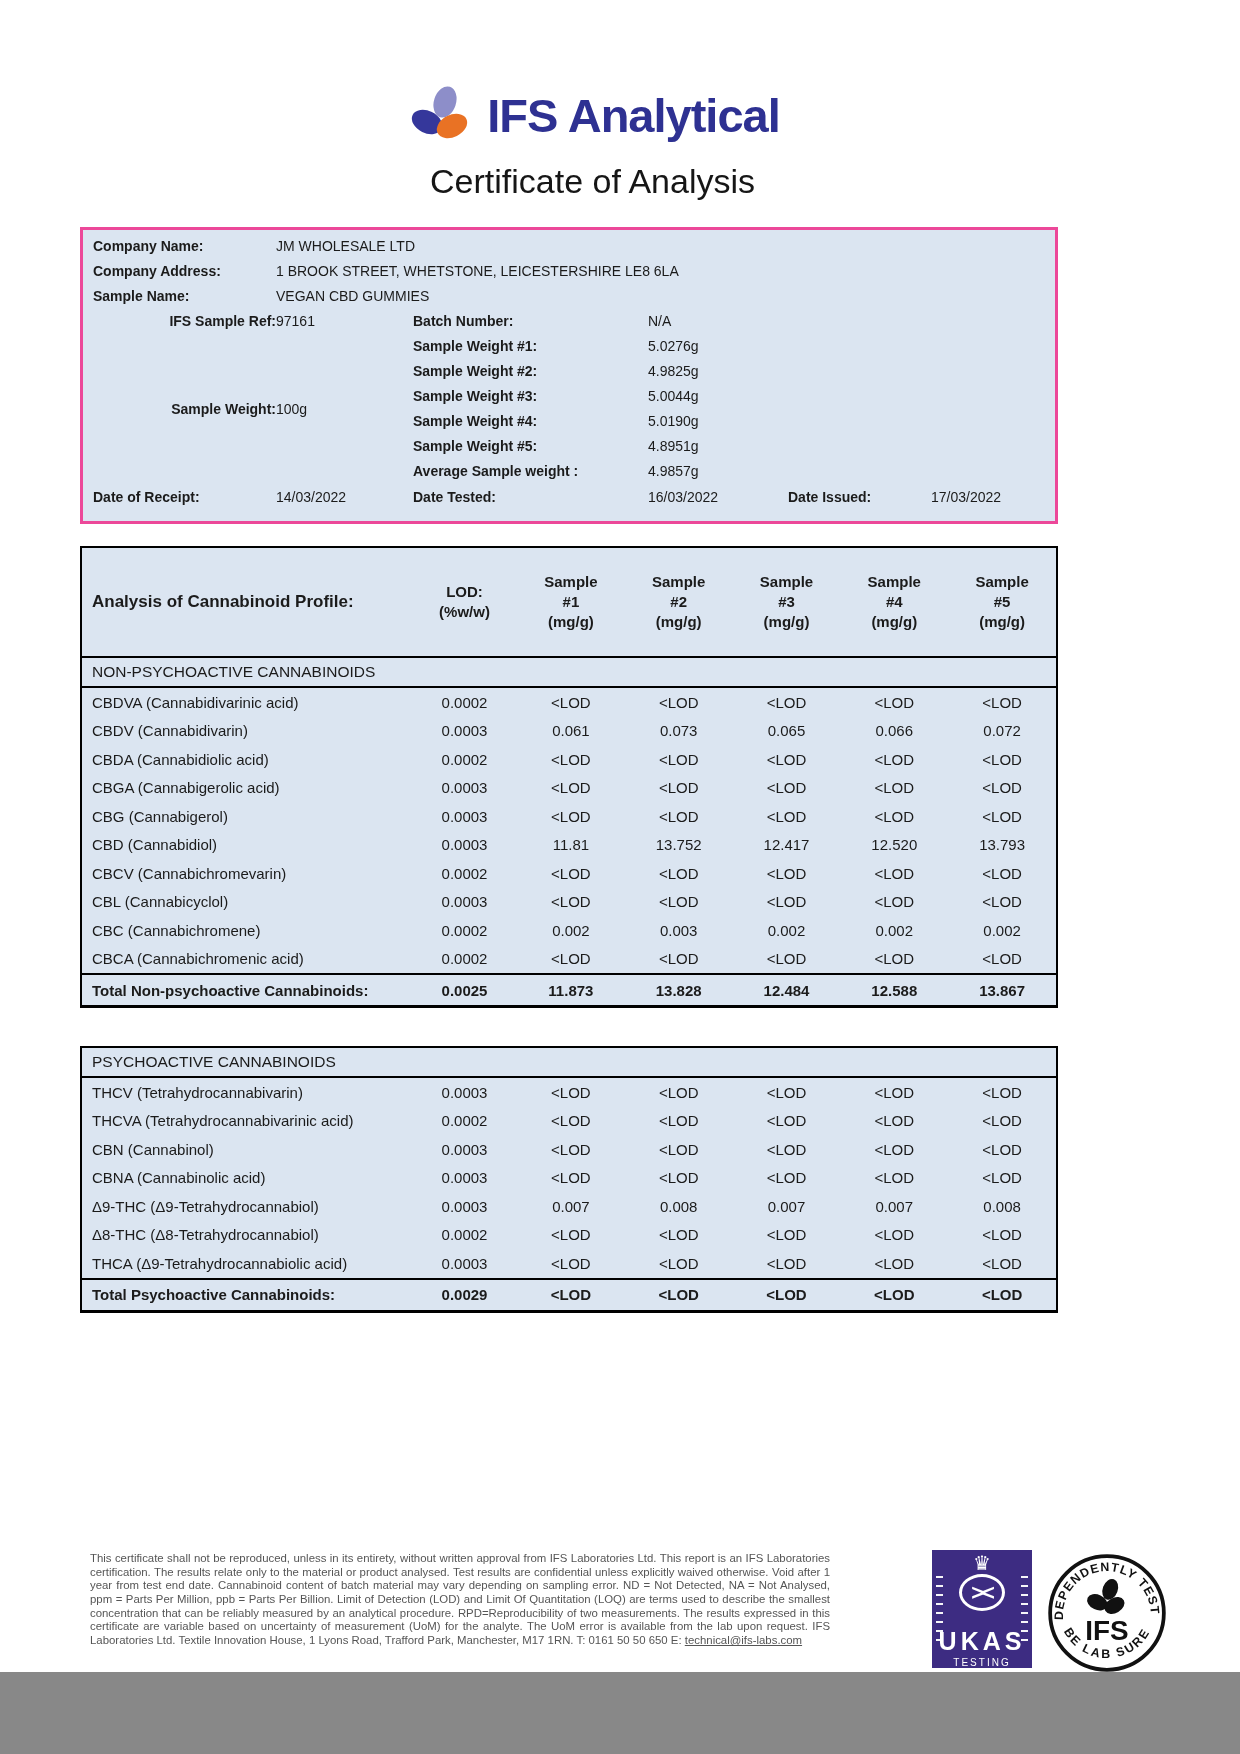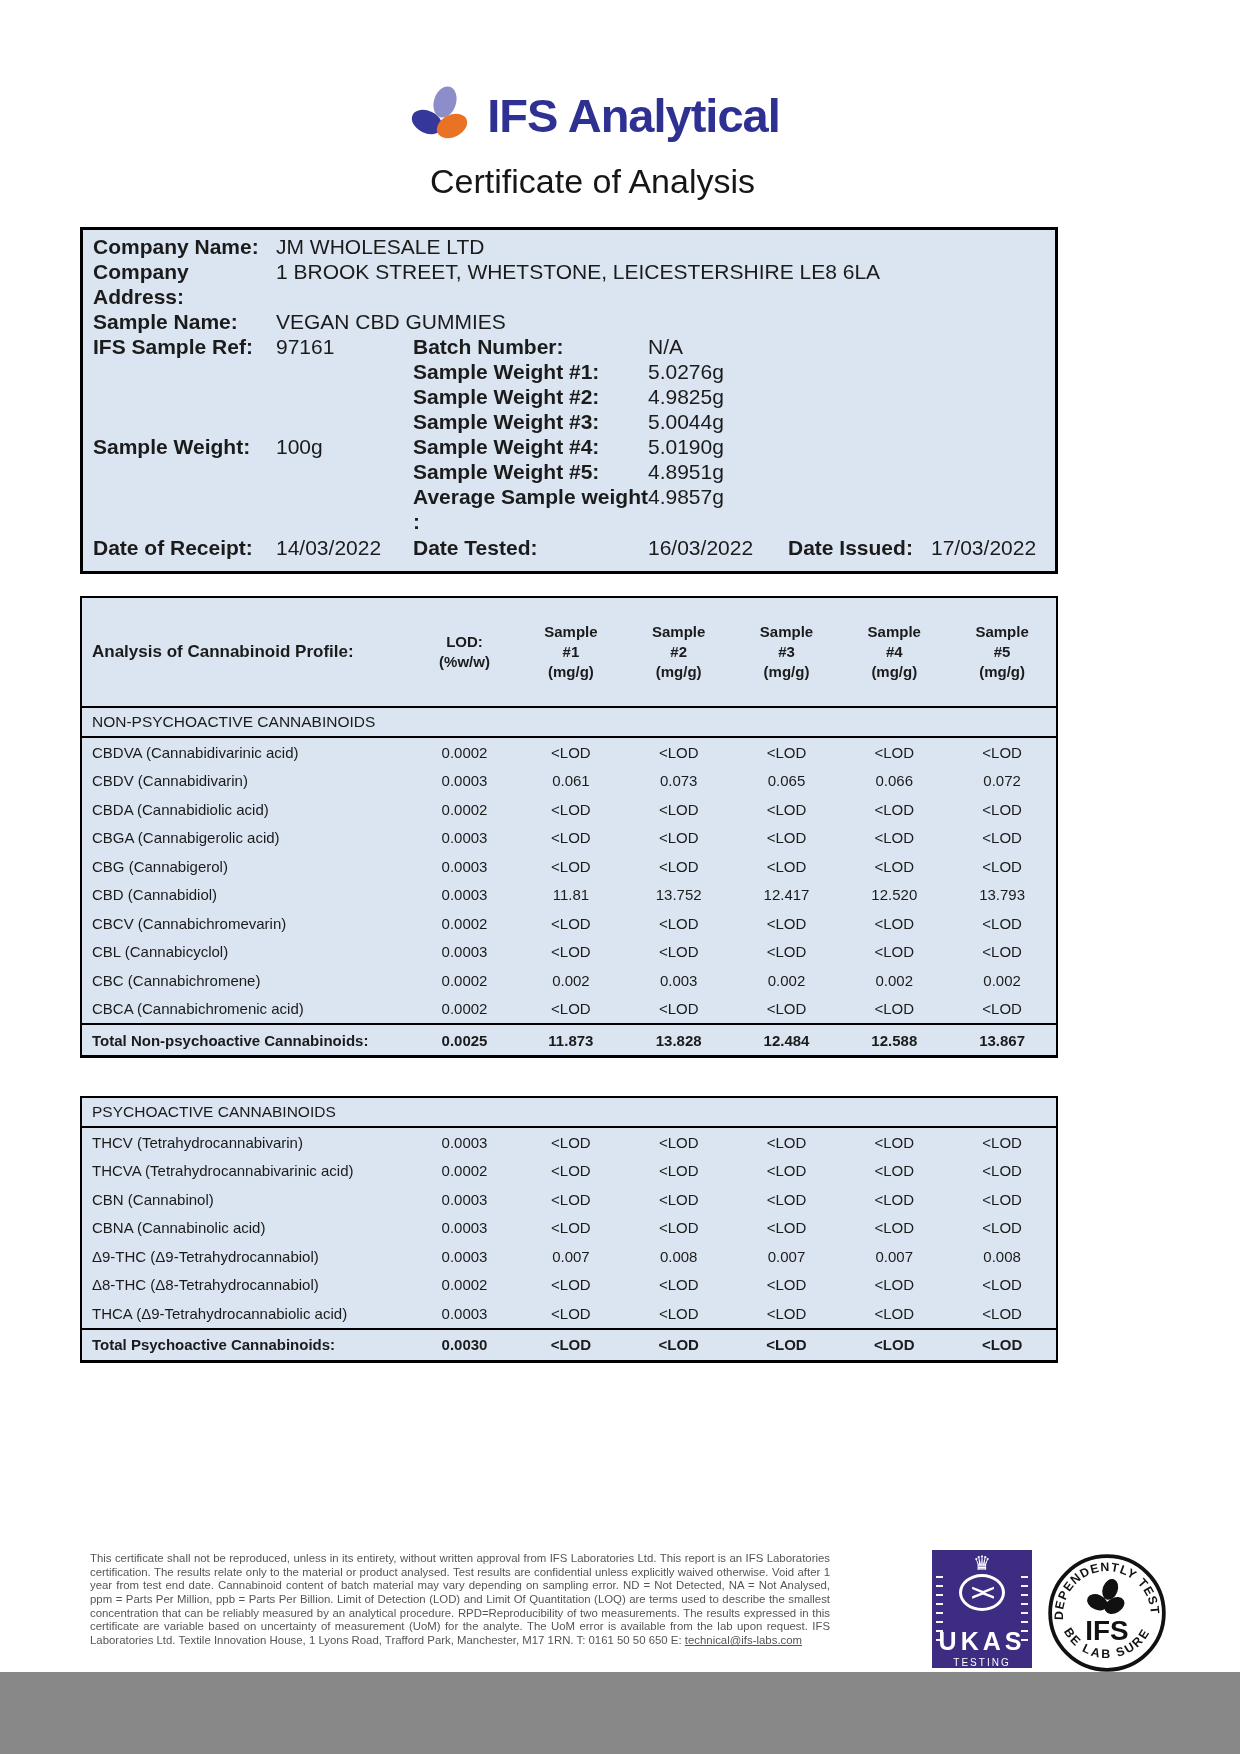--- a/index.html
+++ b/index.html
@@ -17,7 +17,7 @@
   
   .info-table {
     margin:26px 80px 16px 80px; width:978px; background:#dbe5f1;
-    border:3px solid #000000; padding:4px 0 0 0; font-size:21px;
+    border:3px solid #ec4899; padding:4px 0 0 0; font-size:14px;
   }
   .i-row { display:flex; line-height:25px; }
   .i-label { font-weight:bold; width:193px; padding-left:10px; flex:none; }

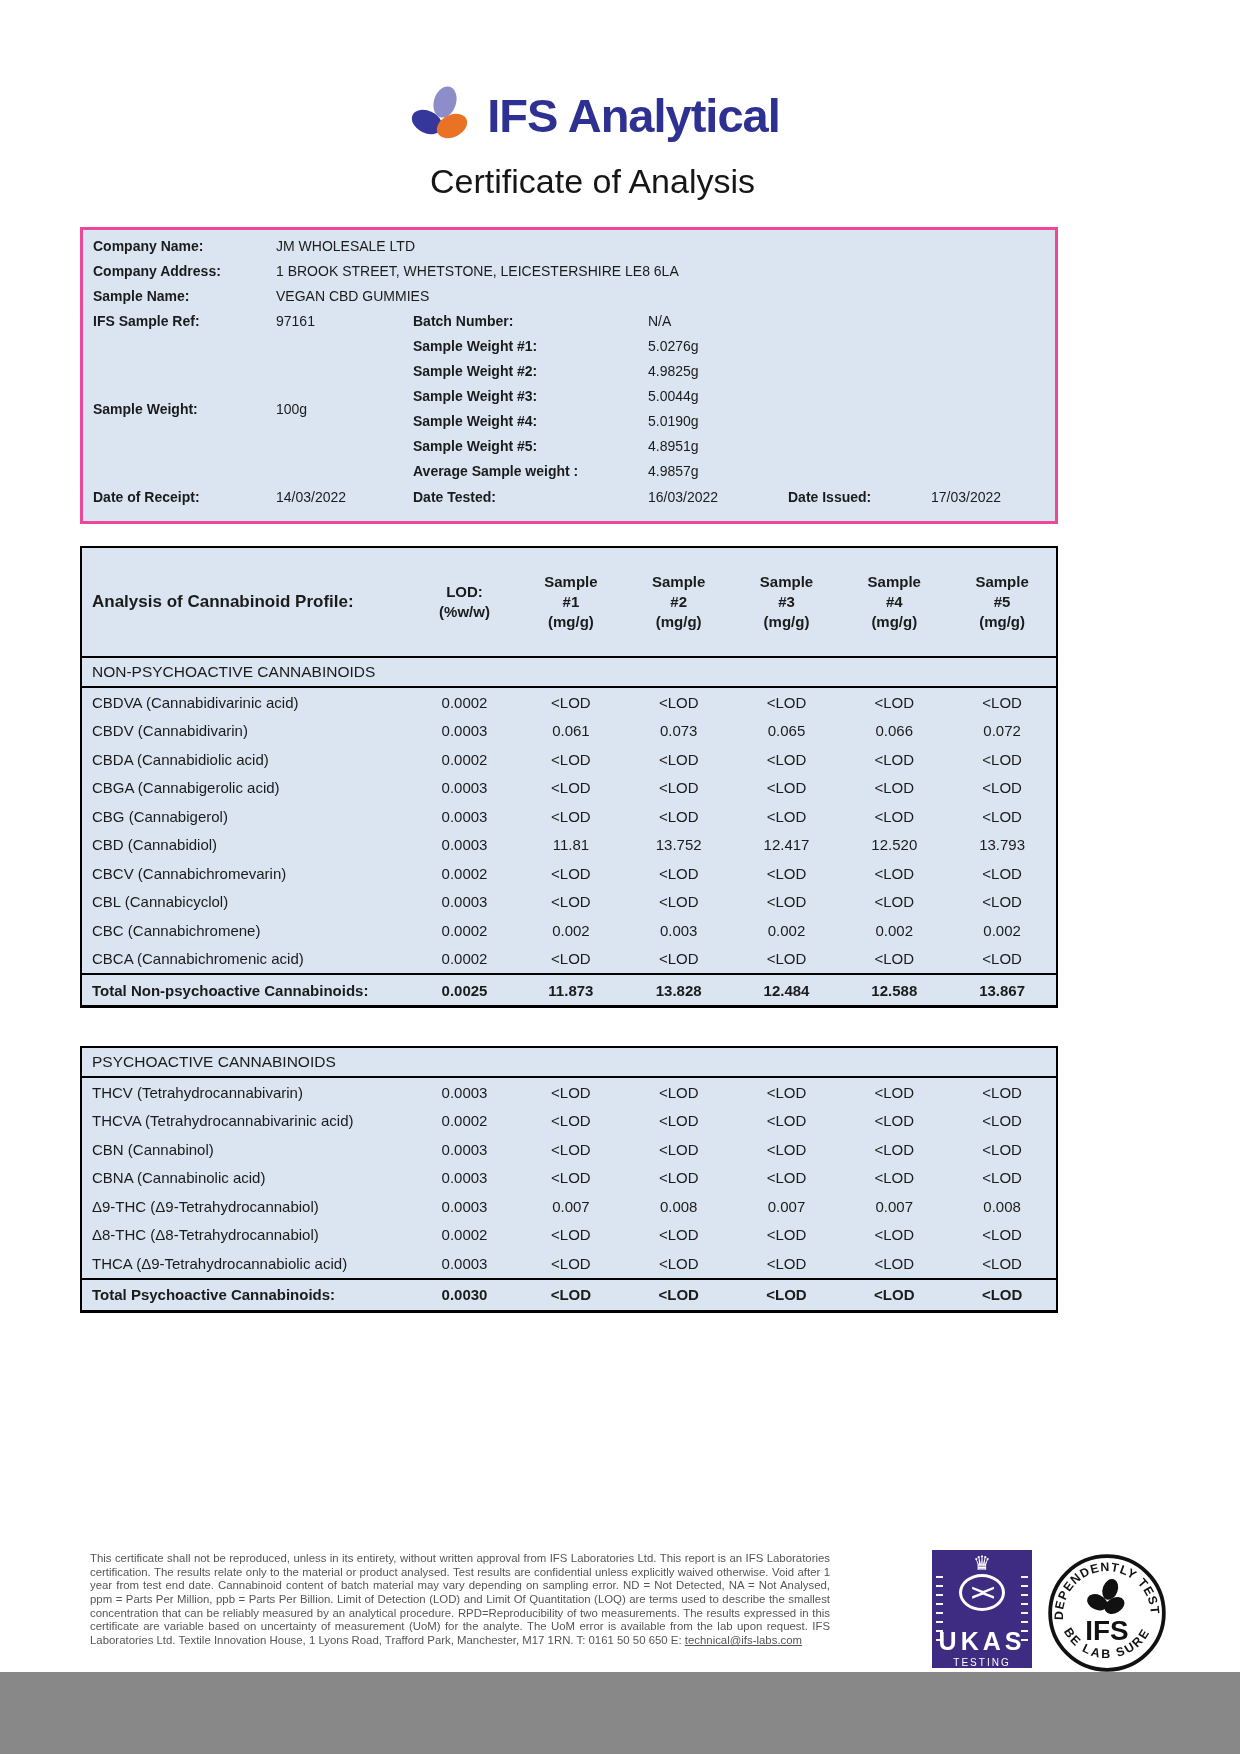--- a/index.html
+++ b/index.html
@@ -23,7 +23,7 @@
   .i-label { font-weight:bold; width:193px; padding-left:10px; flex:none; }
   .i-value { flex:1; }
   .i-block { display:flex; }
-  .i-left { width:330px; flex:none; display:flex; flex-direction:column; }
+  .i-left { width:330px; flex:none; display:flex; flex-direction:column;text-align:right; }
   .i-left .i-ref { display:flex; line-height:25px; }
   .i-left .i-sw { display:flex; flex:1; align-items:center; }
   .i-ref .i-label, .i-sw .i-label { width:193px; padding-left:10px; flex:none; font-weight:bold; }

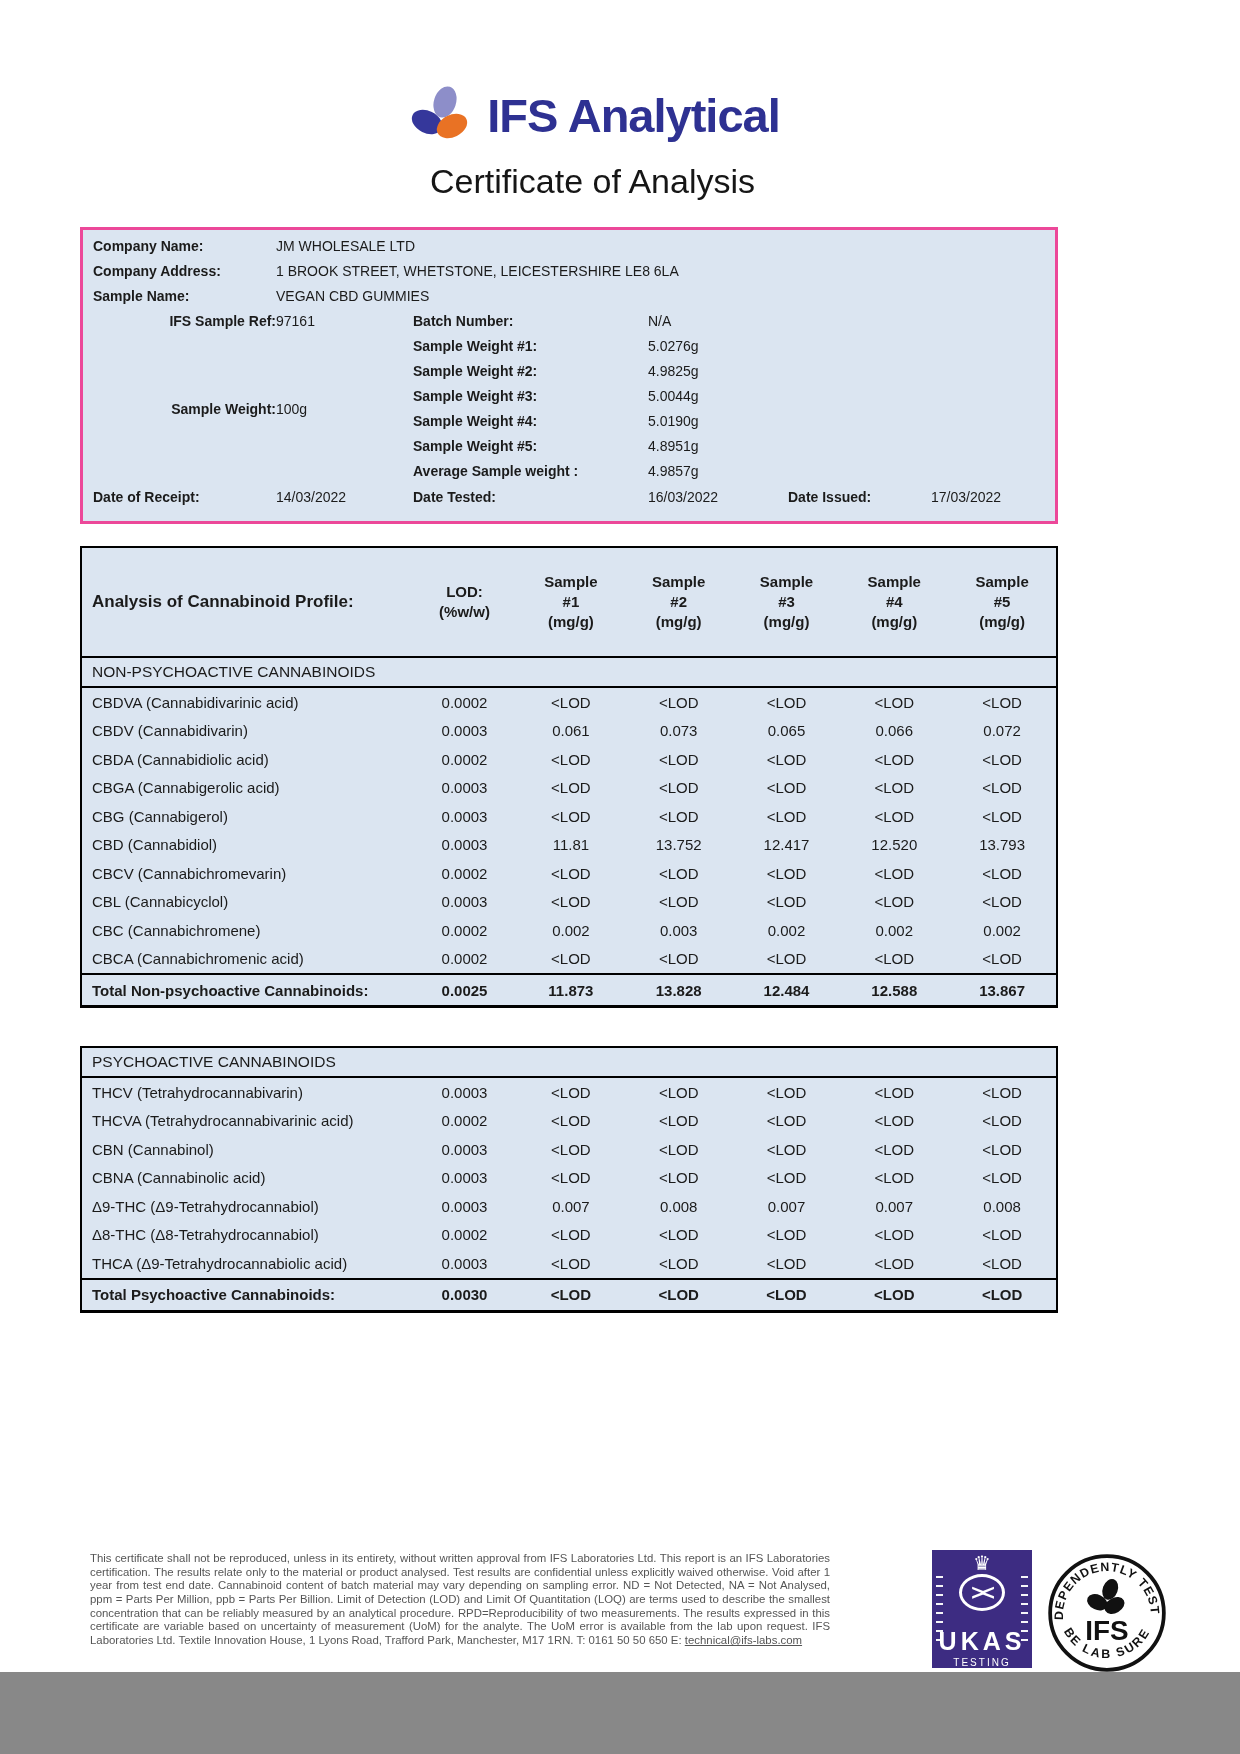--- a/index.html
+++ b/index.html
@@ -359,7 +359,7 @@
       </div>
     <div class="a-grid a-total">
       <div class="a-name">Total Psychoactive Cannabinoids:</div>
-      <div class="a-cell">0.0030</div>
+      <div class="a-cell">0.0029</div>
       <div class="a-cell">&lt;LOD</div>
       <div class="a-cell">&lt;LOD</div>
       <div class="a-cell">&lt;LOD</div>

